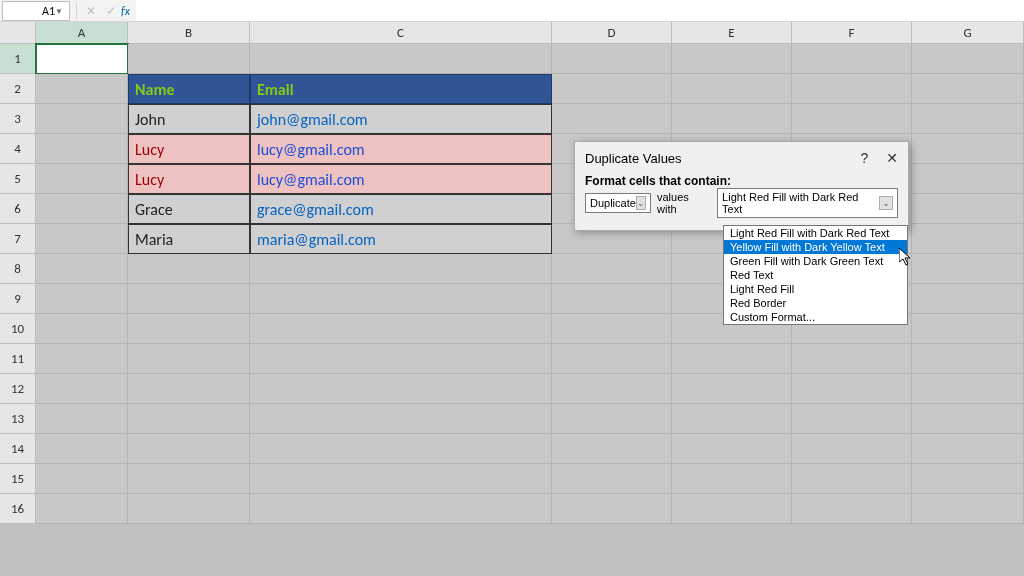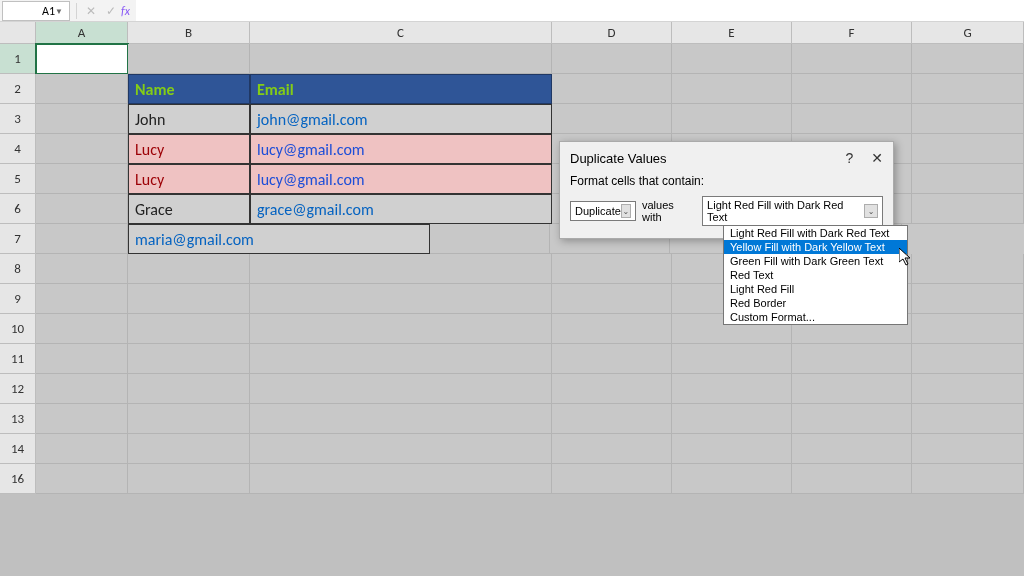--- a/index.html
+++ b/index.html
@@ -49,7 +49,7 @@
     }
     .fx-label {
       font-style: italic;
-      color: #8b5cf6;
+      color: #0369a1;
       margin-right: 6px;
     }
     .formula-input {

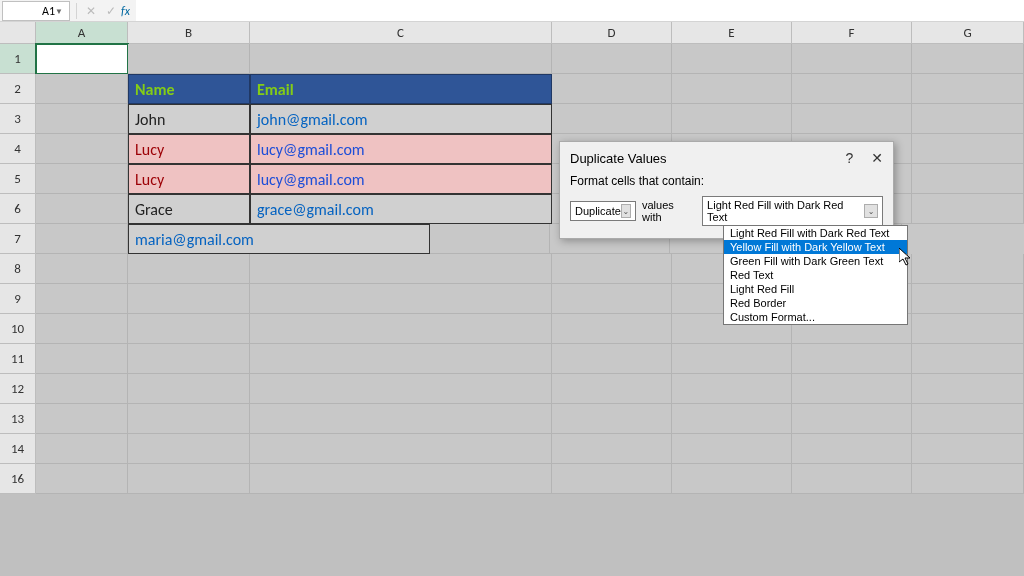--- a/index.html
+++ b/index.html
@@ -161,7 +161,7 @@
     
     .dialog {
       position: absolute;
-      left: 559px;
+      left: 574px;
       top: 141px;
       width: 335px;
       background: #f0f0f0;

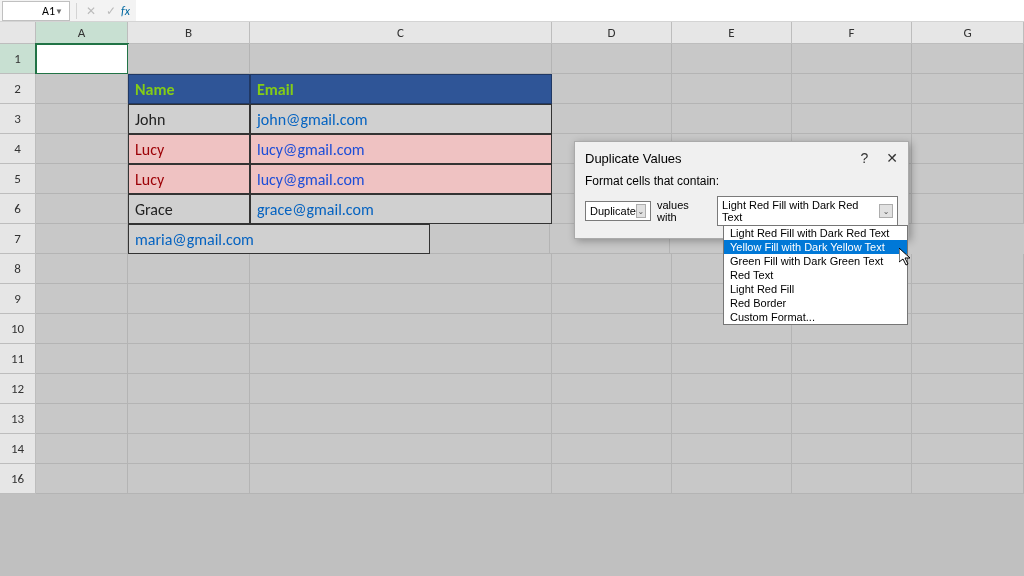--- a/index.html
+++ b/index.html
@@ -190,8 +190,8 @@
       padding: 0 10px 12px 10px;
     }
     .dlg-label {
-      font-weight: normal;
-      margin-bottom: 8px;
+      font-weight: bold;
+      margin-bottom: 0;
     }
     .dlg-row {
       display: flex;

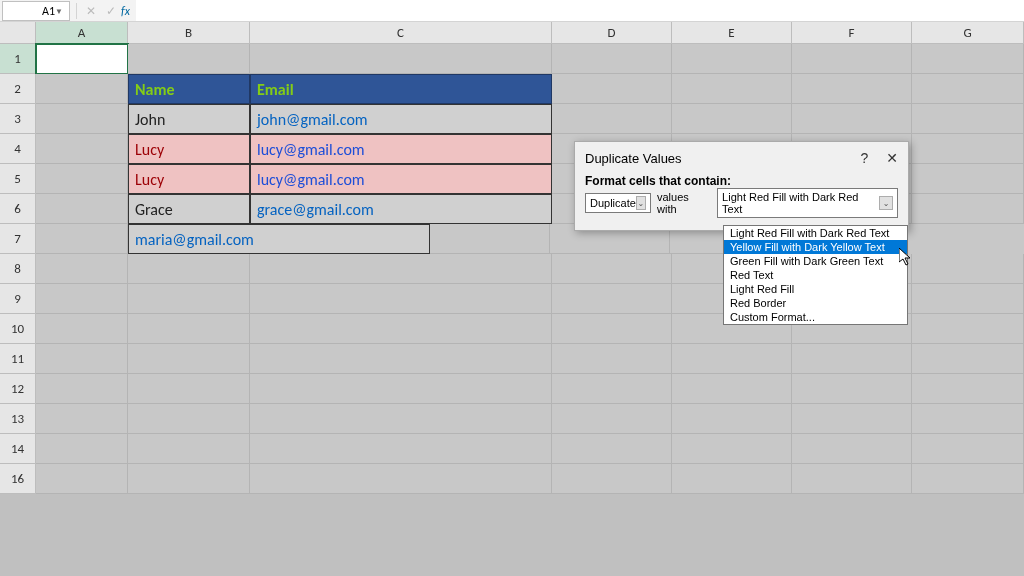--- a/index.html
+++ b/index.html
@@ -356,6 +356,7 @@
       <div class="row">
         <div class="row-h">7</div>
         <div class="cell col-A"></div>
+        <div class="cell col-B td">Maria</div>
         <div class="cell col-C td">
           <span class="link">maria@gmail.com</span>
         </div>

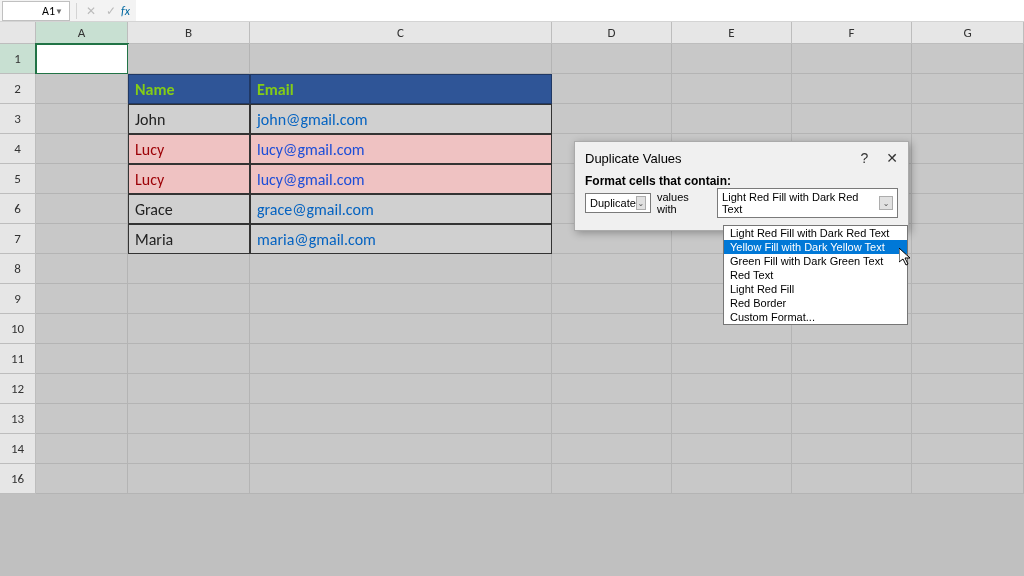--- a/index.html
+++ b/index.html
@@ -427,6 +427,16 @@
       </div>
       <div class="row">
         <div class="row-h">14</div>
+        <div class="cell col-A"></div>
+        <div class="cell col-B"></div>
+        <div class="cell col-C"></div>
+        <div class="cell col-D"></div>
+        <div class="cell col-E"></div>
+        <div class="cell col-F"></div>
+        <div class="cell col-G"></div>
+      </div>
+      <div class="row">
+        <div class="row-h">15</div>
         <div class="cell col-A"></div>
         <div class="cell col-B"></div>
         <div class="cell col-C"></div>

